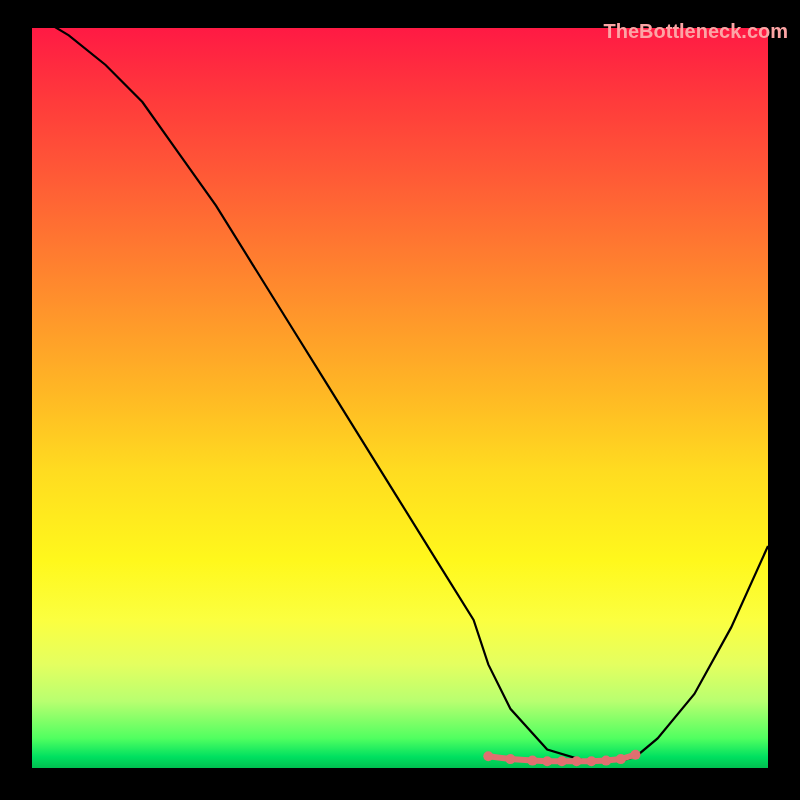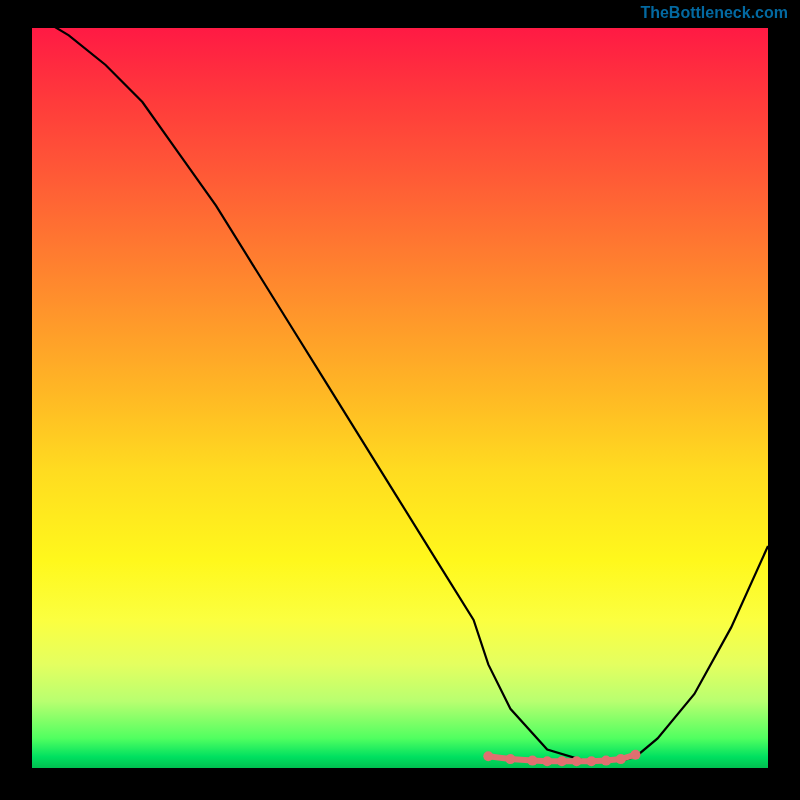--- a/index.html
+++ b/index.html
@@ -13,10 +13,10 @@
   }
   .watermark {
     position: absolute;
-    top: 4px;
+    top: 20px;
     right: 12px;
-    color: #0369a1;
-    font-size: 16px;
+    color: #fca5a5;
+    font-size: 20px;
     font-weight: bold;
     z-index: 10;
   }

